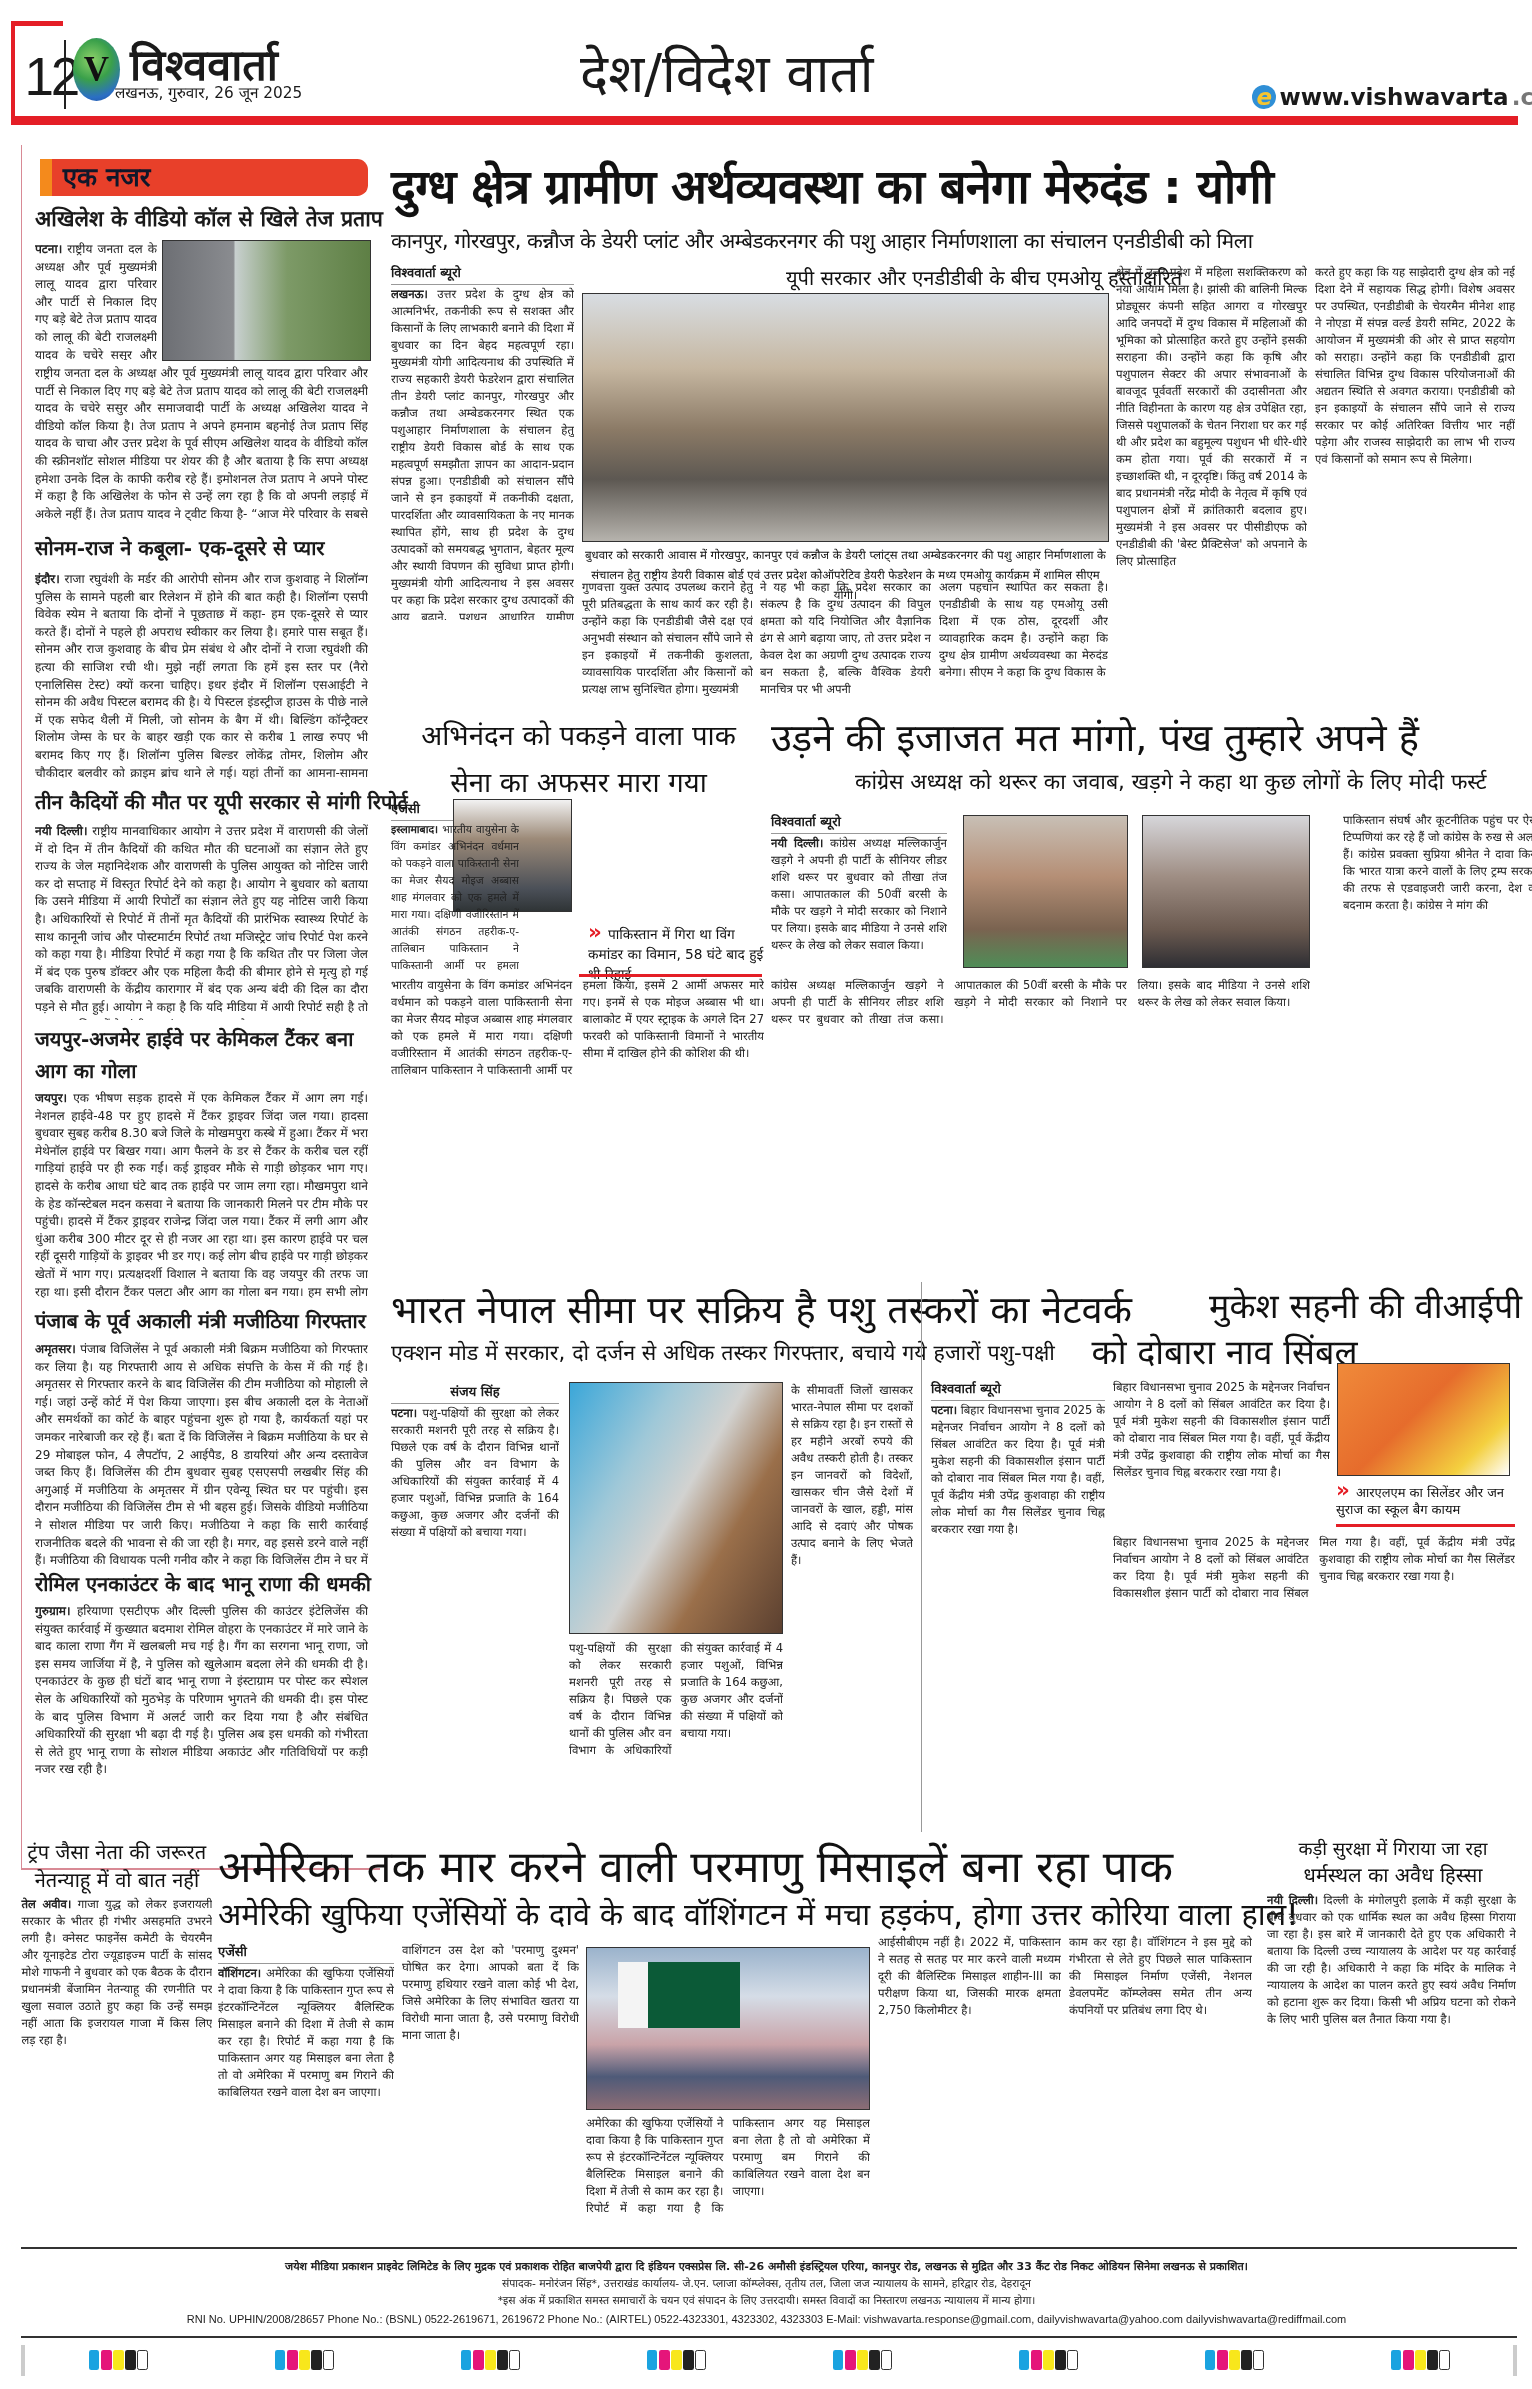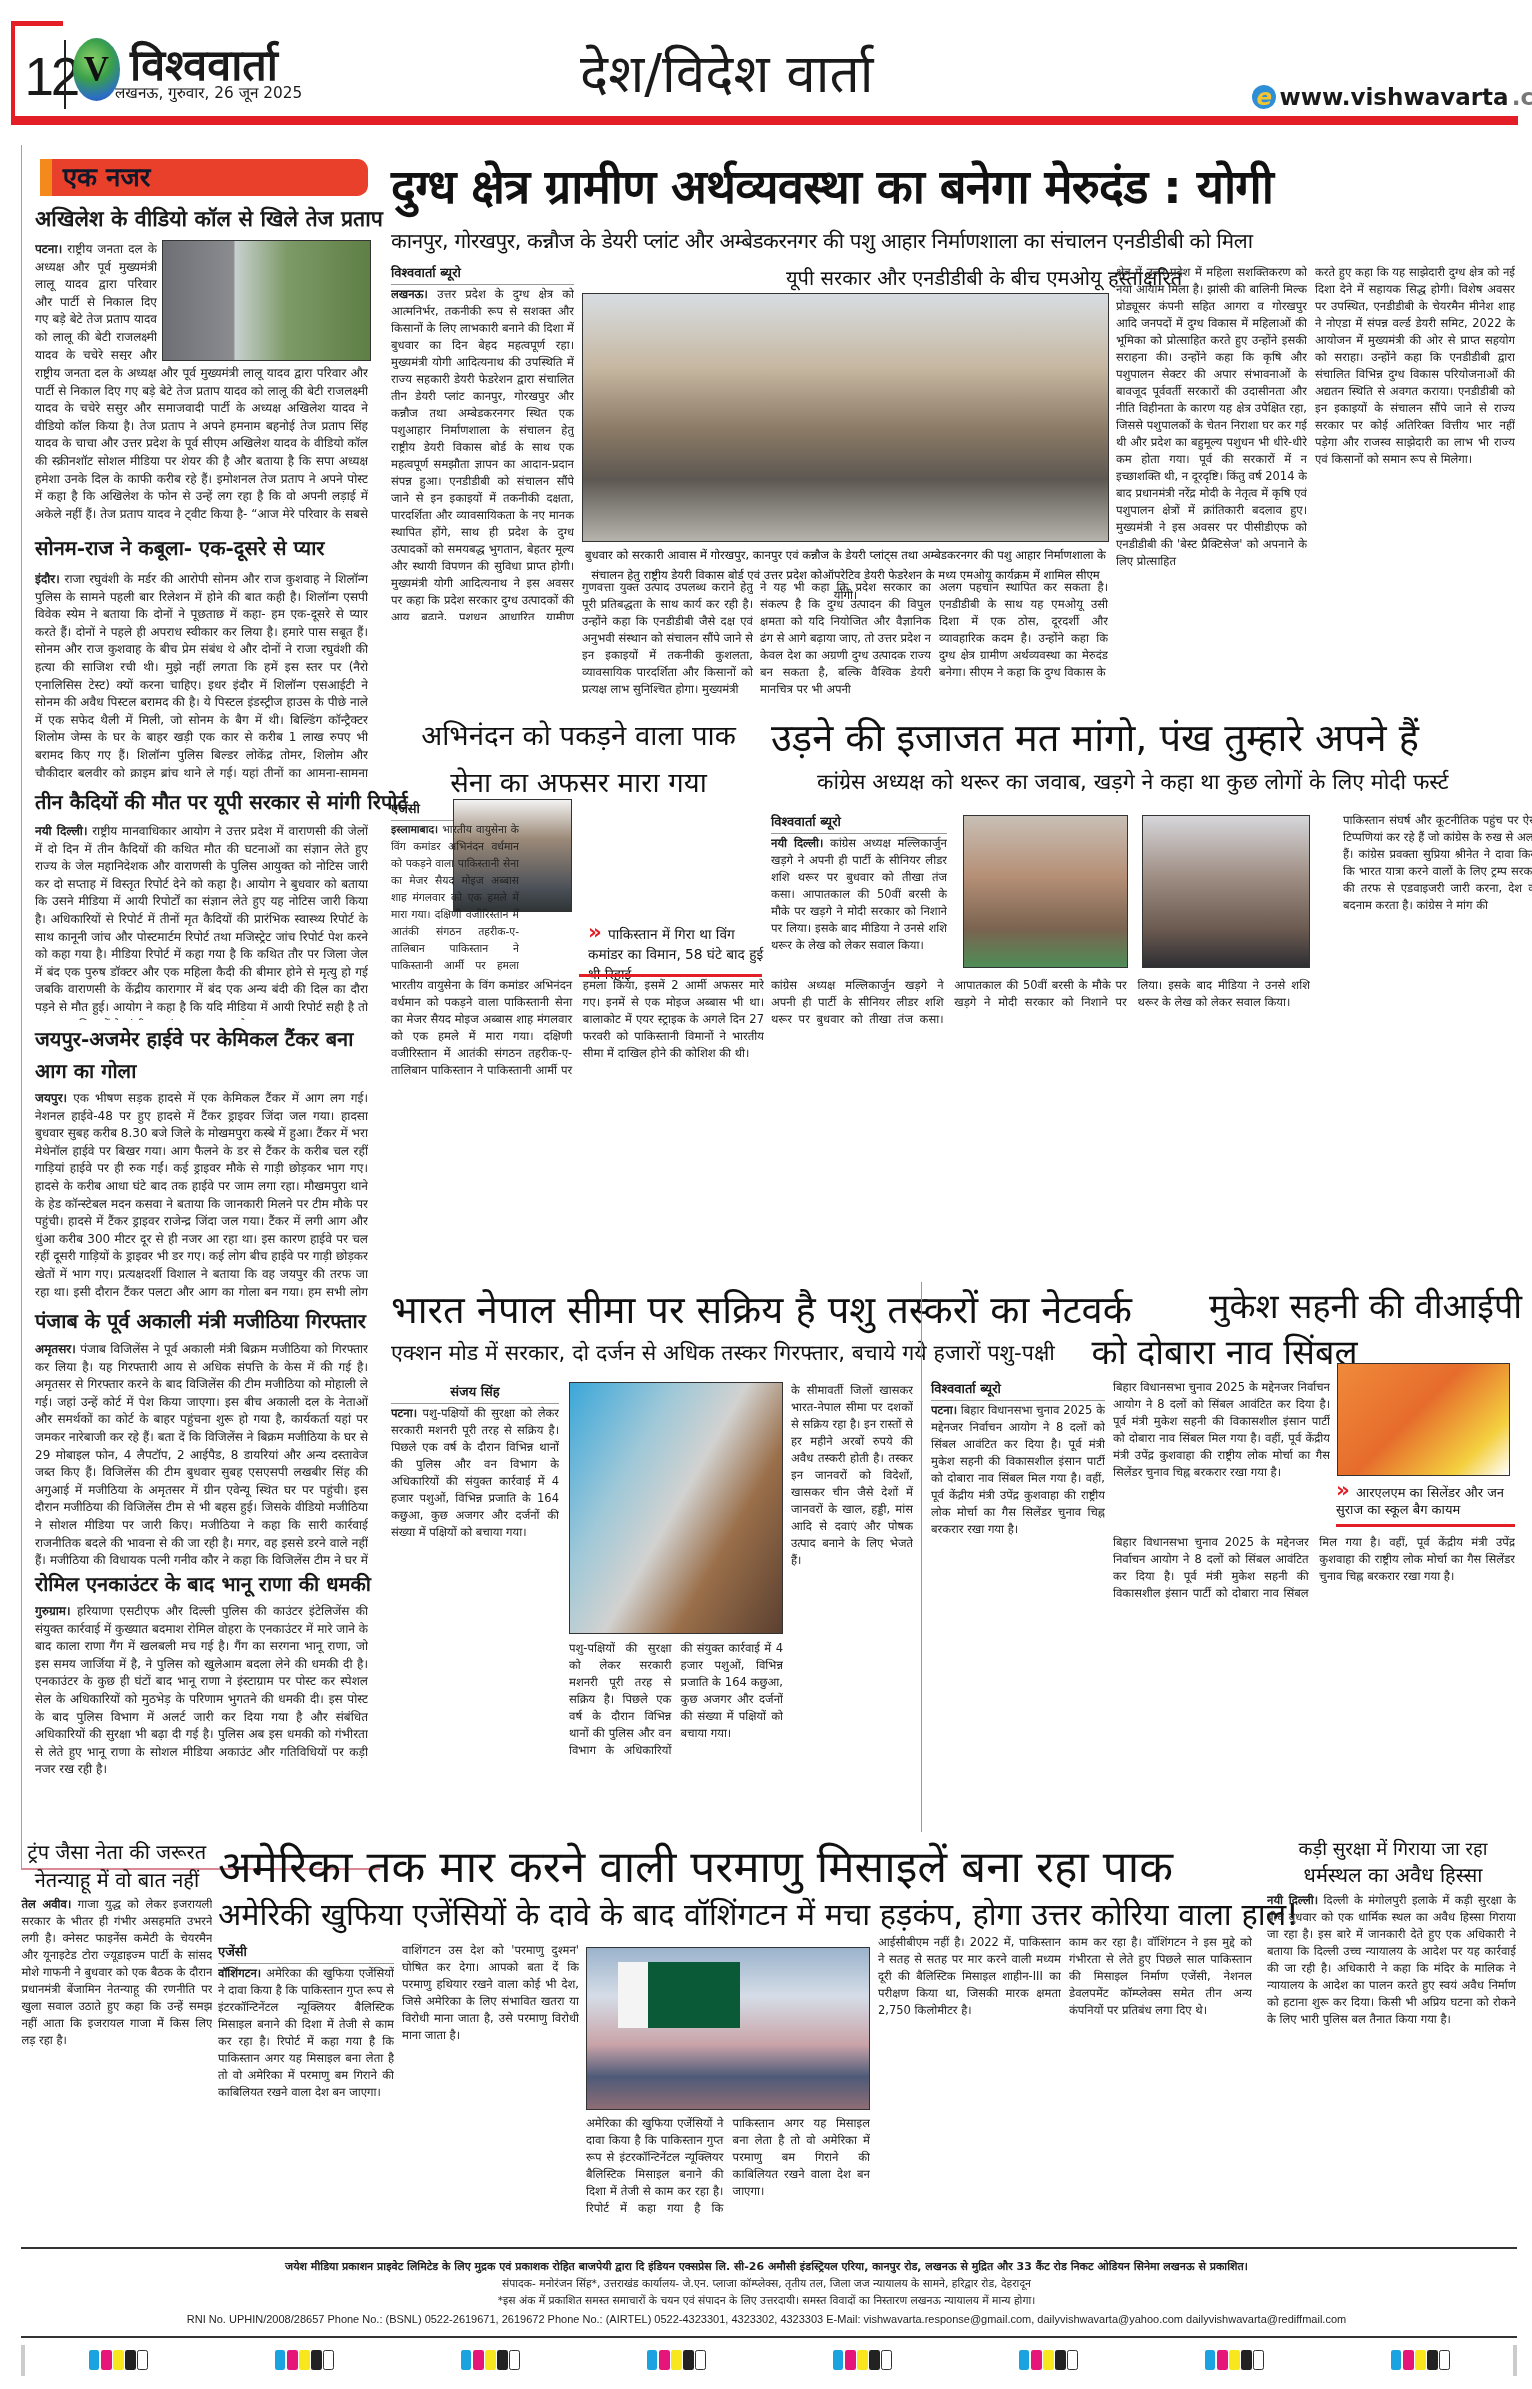--- a/index.html
+++ b/index.html
@@ -104,7 +104,7 @@
 <div class="col" style="left:391px;top:977px;width:373px;height:272px;overflow:hidden;column-count:2;column-gap:10.7px;">भारतीय वायुसेना के विंग कमांडर अभिनंदन वर्धमान को पकड़ने वाला पाकिस्तानी सेना का मेजर सैयद मोइज अब्बास शाह मंगलवार को एक हमले में मारा गया। दक्षिणी वजीरिस्तान में आतंकी संगठन तहरीक-ए-तालिबान पाकिस्तान ने पाकिस्तानी आर्मी पर हमला किया, इसमें 2 आर्मी अफसर मारे गए। इनमें से एक मोइज अब्बास भी था। बालाकोट में एयर स्ट्राइक के अगले दिन 27 फरवरी को पाकिस्तानी विमानों ने भारतीय सीमा में दाखिल होने की कोशिश की थी।</div>
 
 <div class="h1" style="left:771px;top:710px;font-size:38px;font-weight:normal;">उड़ने की इजाजत मत मांगो, पंख तुम्हारे अपने हैं</div>
-<div class="h2" style="left:817px;top:766px;font-size:21.4px;font-weight:normal;">कांग्रेस अध्यक्ष को थरूर का जवाब, खड़गे ने कहा था कुछ लोगों के लिए मोदी फर्स्ट</div>
+<div class="h2" style="left:855px;top:766px;font-size:21.4px;font-weight:normal;">कांग्रेस अध्यक्ष को थरूर का जवाब, खड़गे ने कहा था कुछ लोगों के लिए मोदी फर्स्ट</div>
 <div class="byline" style="left:771px;top:812px;width:176px;">विश्ववार्ता ब्यूरो</div>
 <div class="col" style="left:771px;top:835px;width:176px;height:137px;overflow:hidden;"><b>नयी दिल्ली।</b> <span>कांग्रेस अध्यक्ष मल्लिकार्जुन खड़गे ने अपनी ही पार्टी के सीनियर लीडर शशि थरूर पर बुधवार को तीखा तंज कसा। आपातकाल की 50वीं बरसी के मौके पर खड़गे ने मोदी सरकार को निशाने पर लिया। इसके बाद मीडिया ने उनसे शशि थरूर के लेख को लेकर सवाल किया।</span></div>
 <div class="photo" style="left:963px;top:815px;width:165px;height:153px;background:linear-gradient(180deg,#c8bfb5 0%,#b58f76 40%,#7a6350 75%,#4f8d57 100%);"></div>

